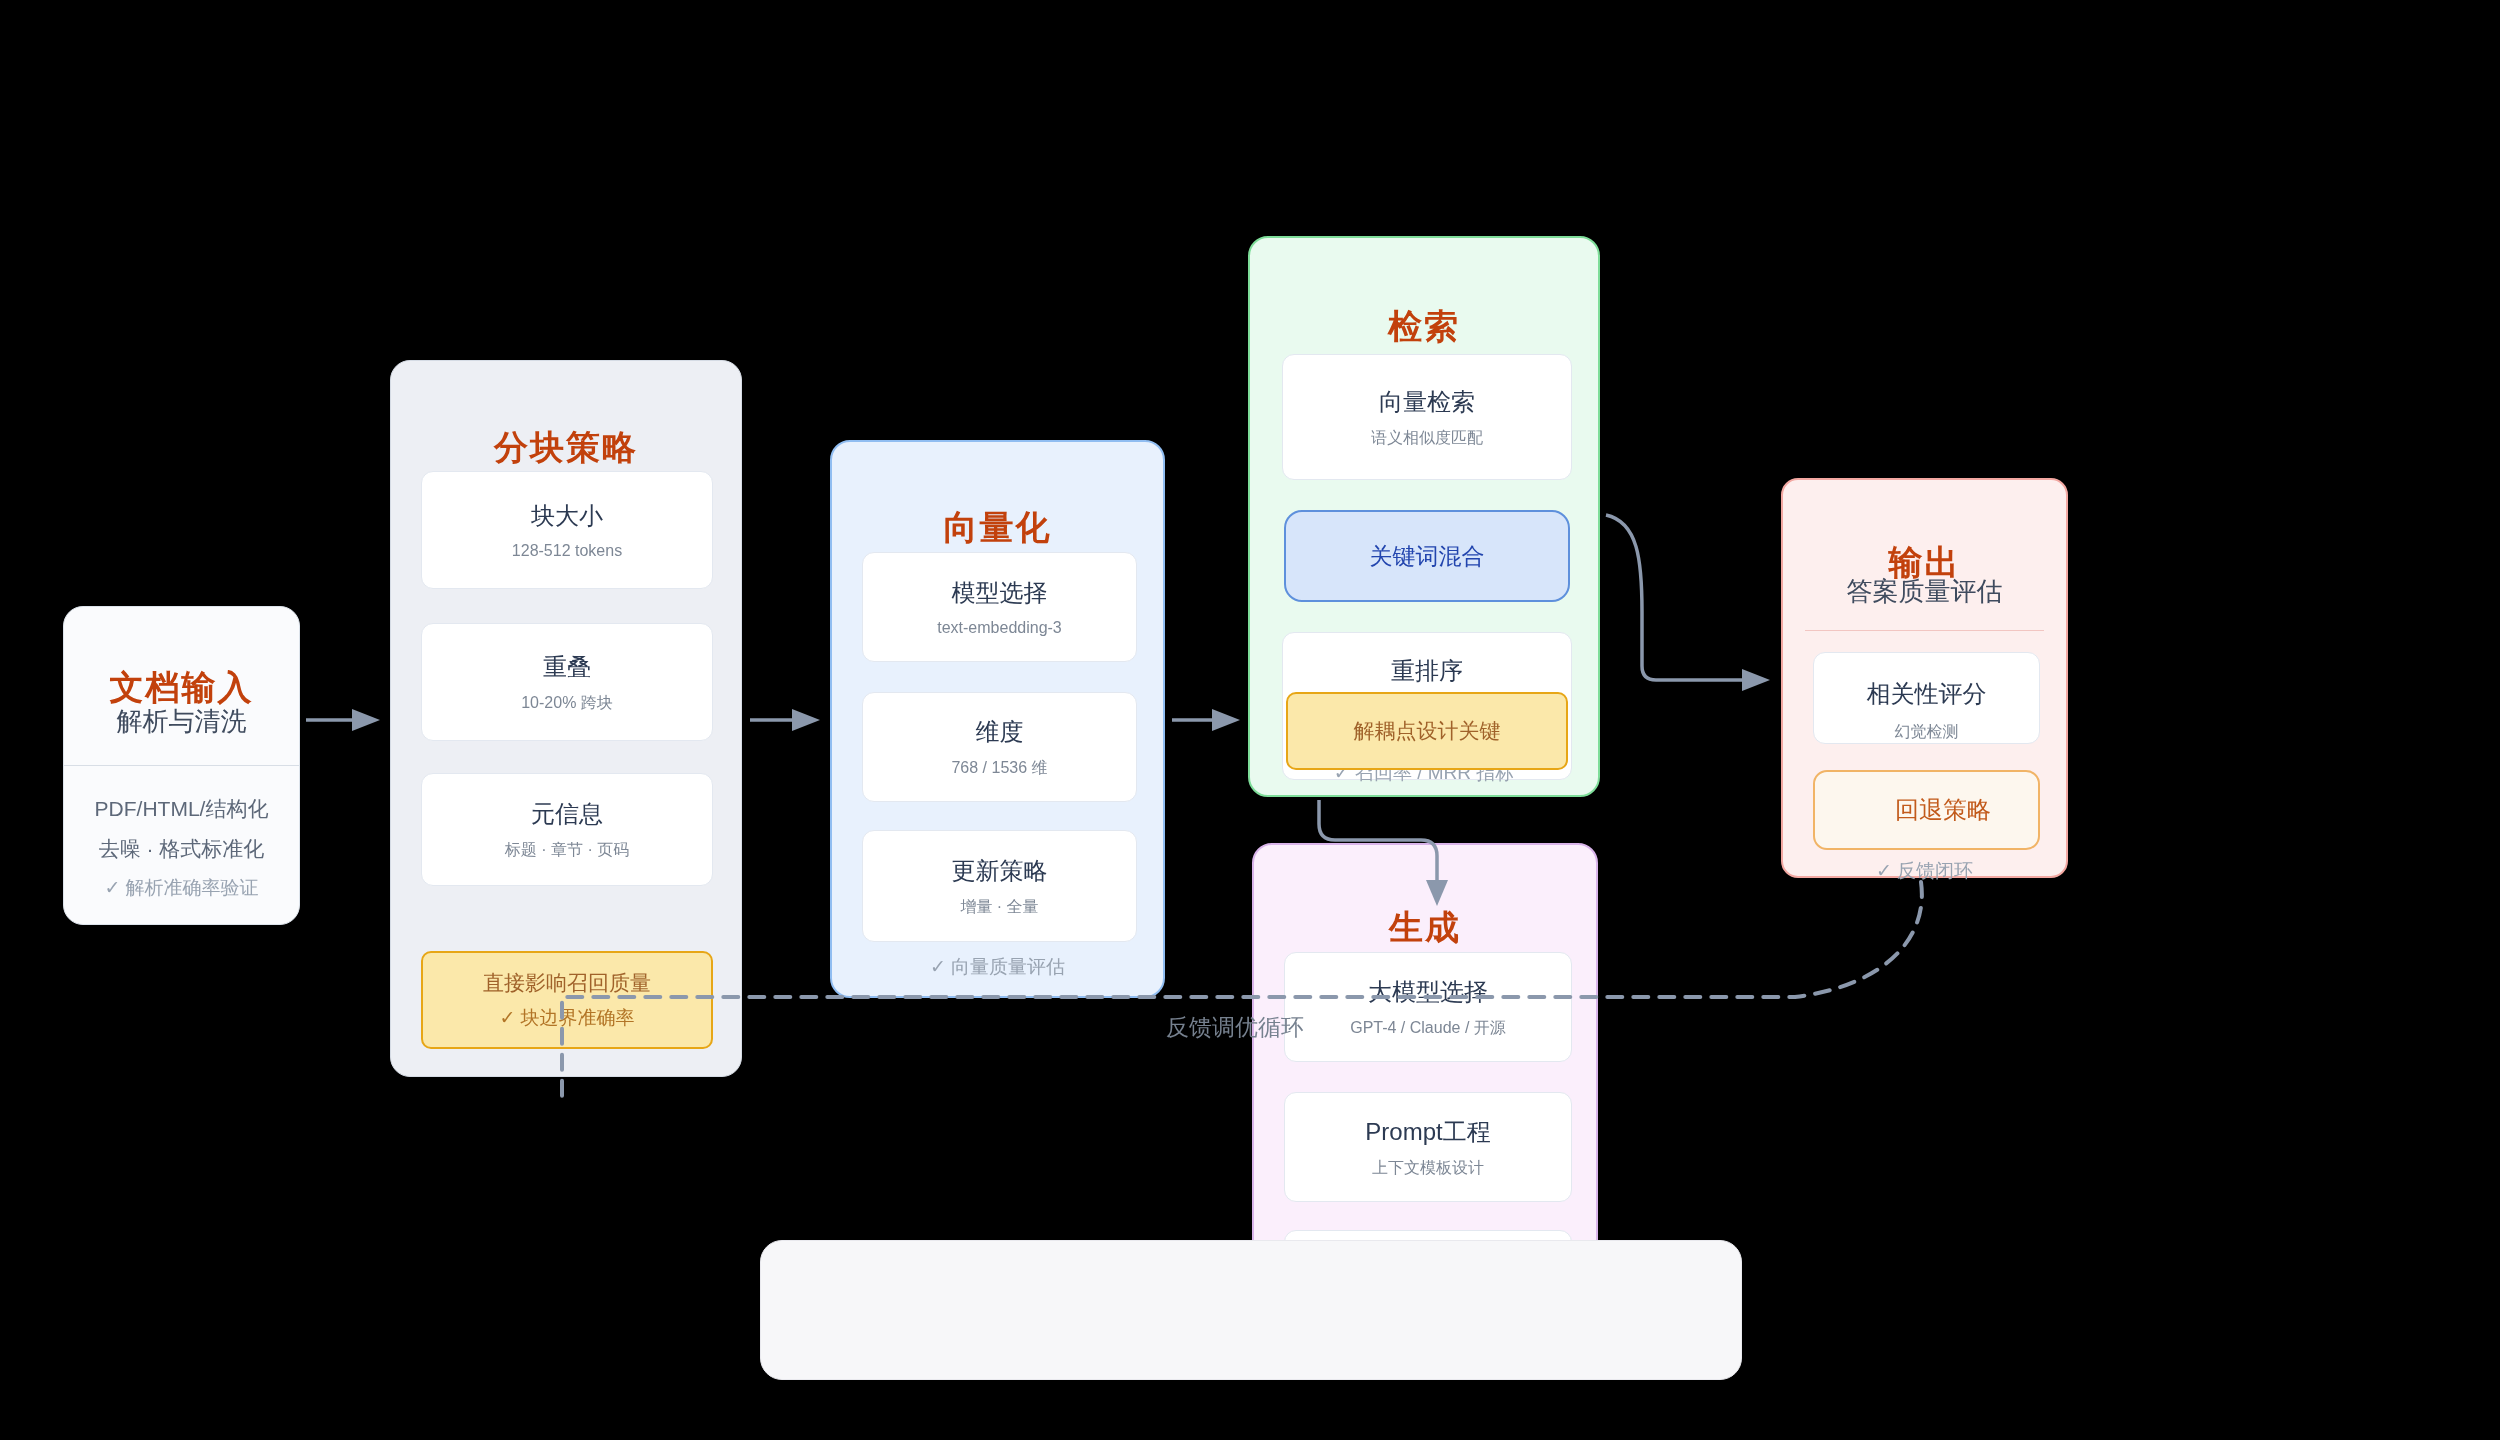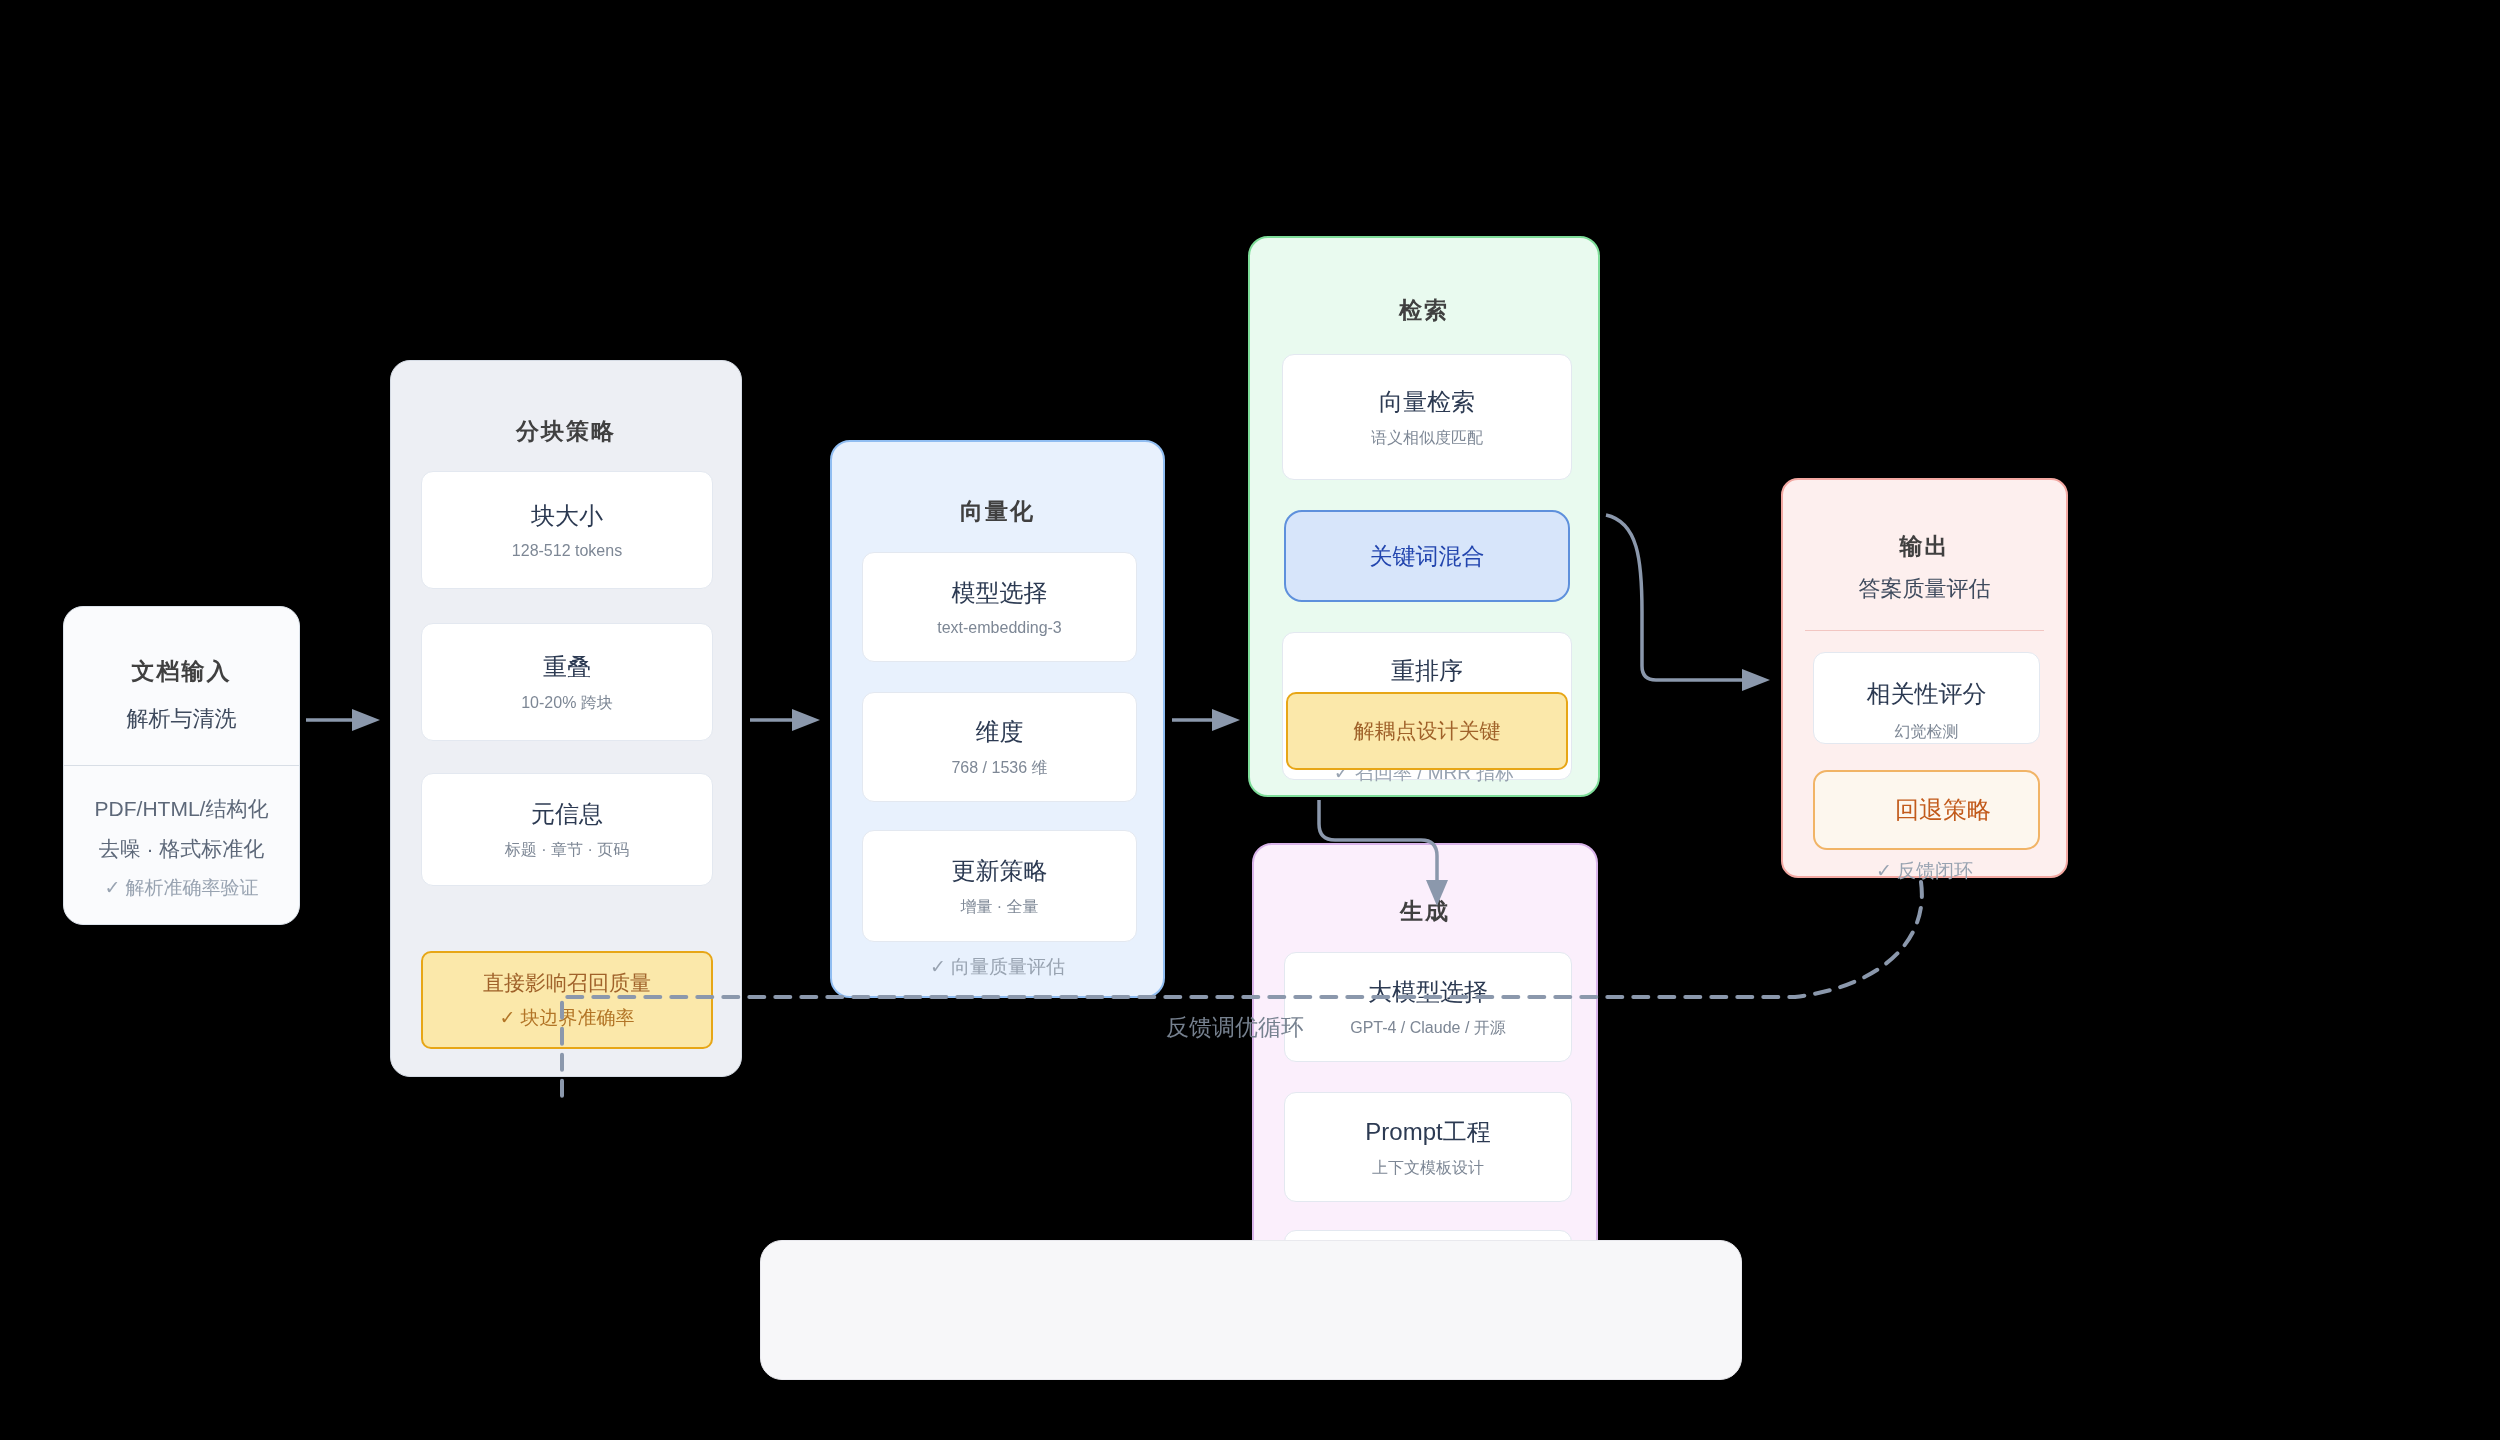--- a/index.html
+++ b/index.html
@@ -10,7 +10,7 @@
   .node{position:absolute;border-radius:20px;box-sizing:border-box;z-index:10;}
   .node-title{
     position:absolute;left:0;right:0;text-align:center;
-    font-size:23px;font-weight:700;color:#404040;letter-spacing:2px;
+    font-size:34px;font-weight:700;color:#c2410c;letter-spacing:2px;
   }
   .node-sub{position:absolute;left:0;right:0;text-align:center;color:#3f4b5e;font-size:22px;}
   .card{

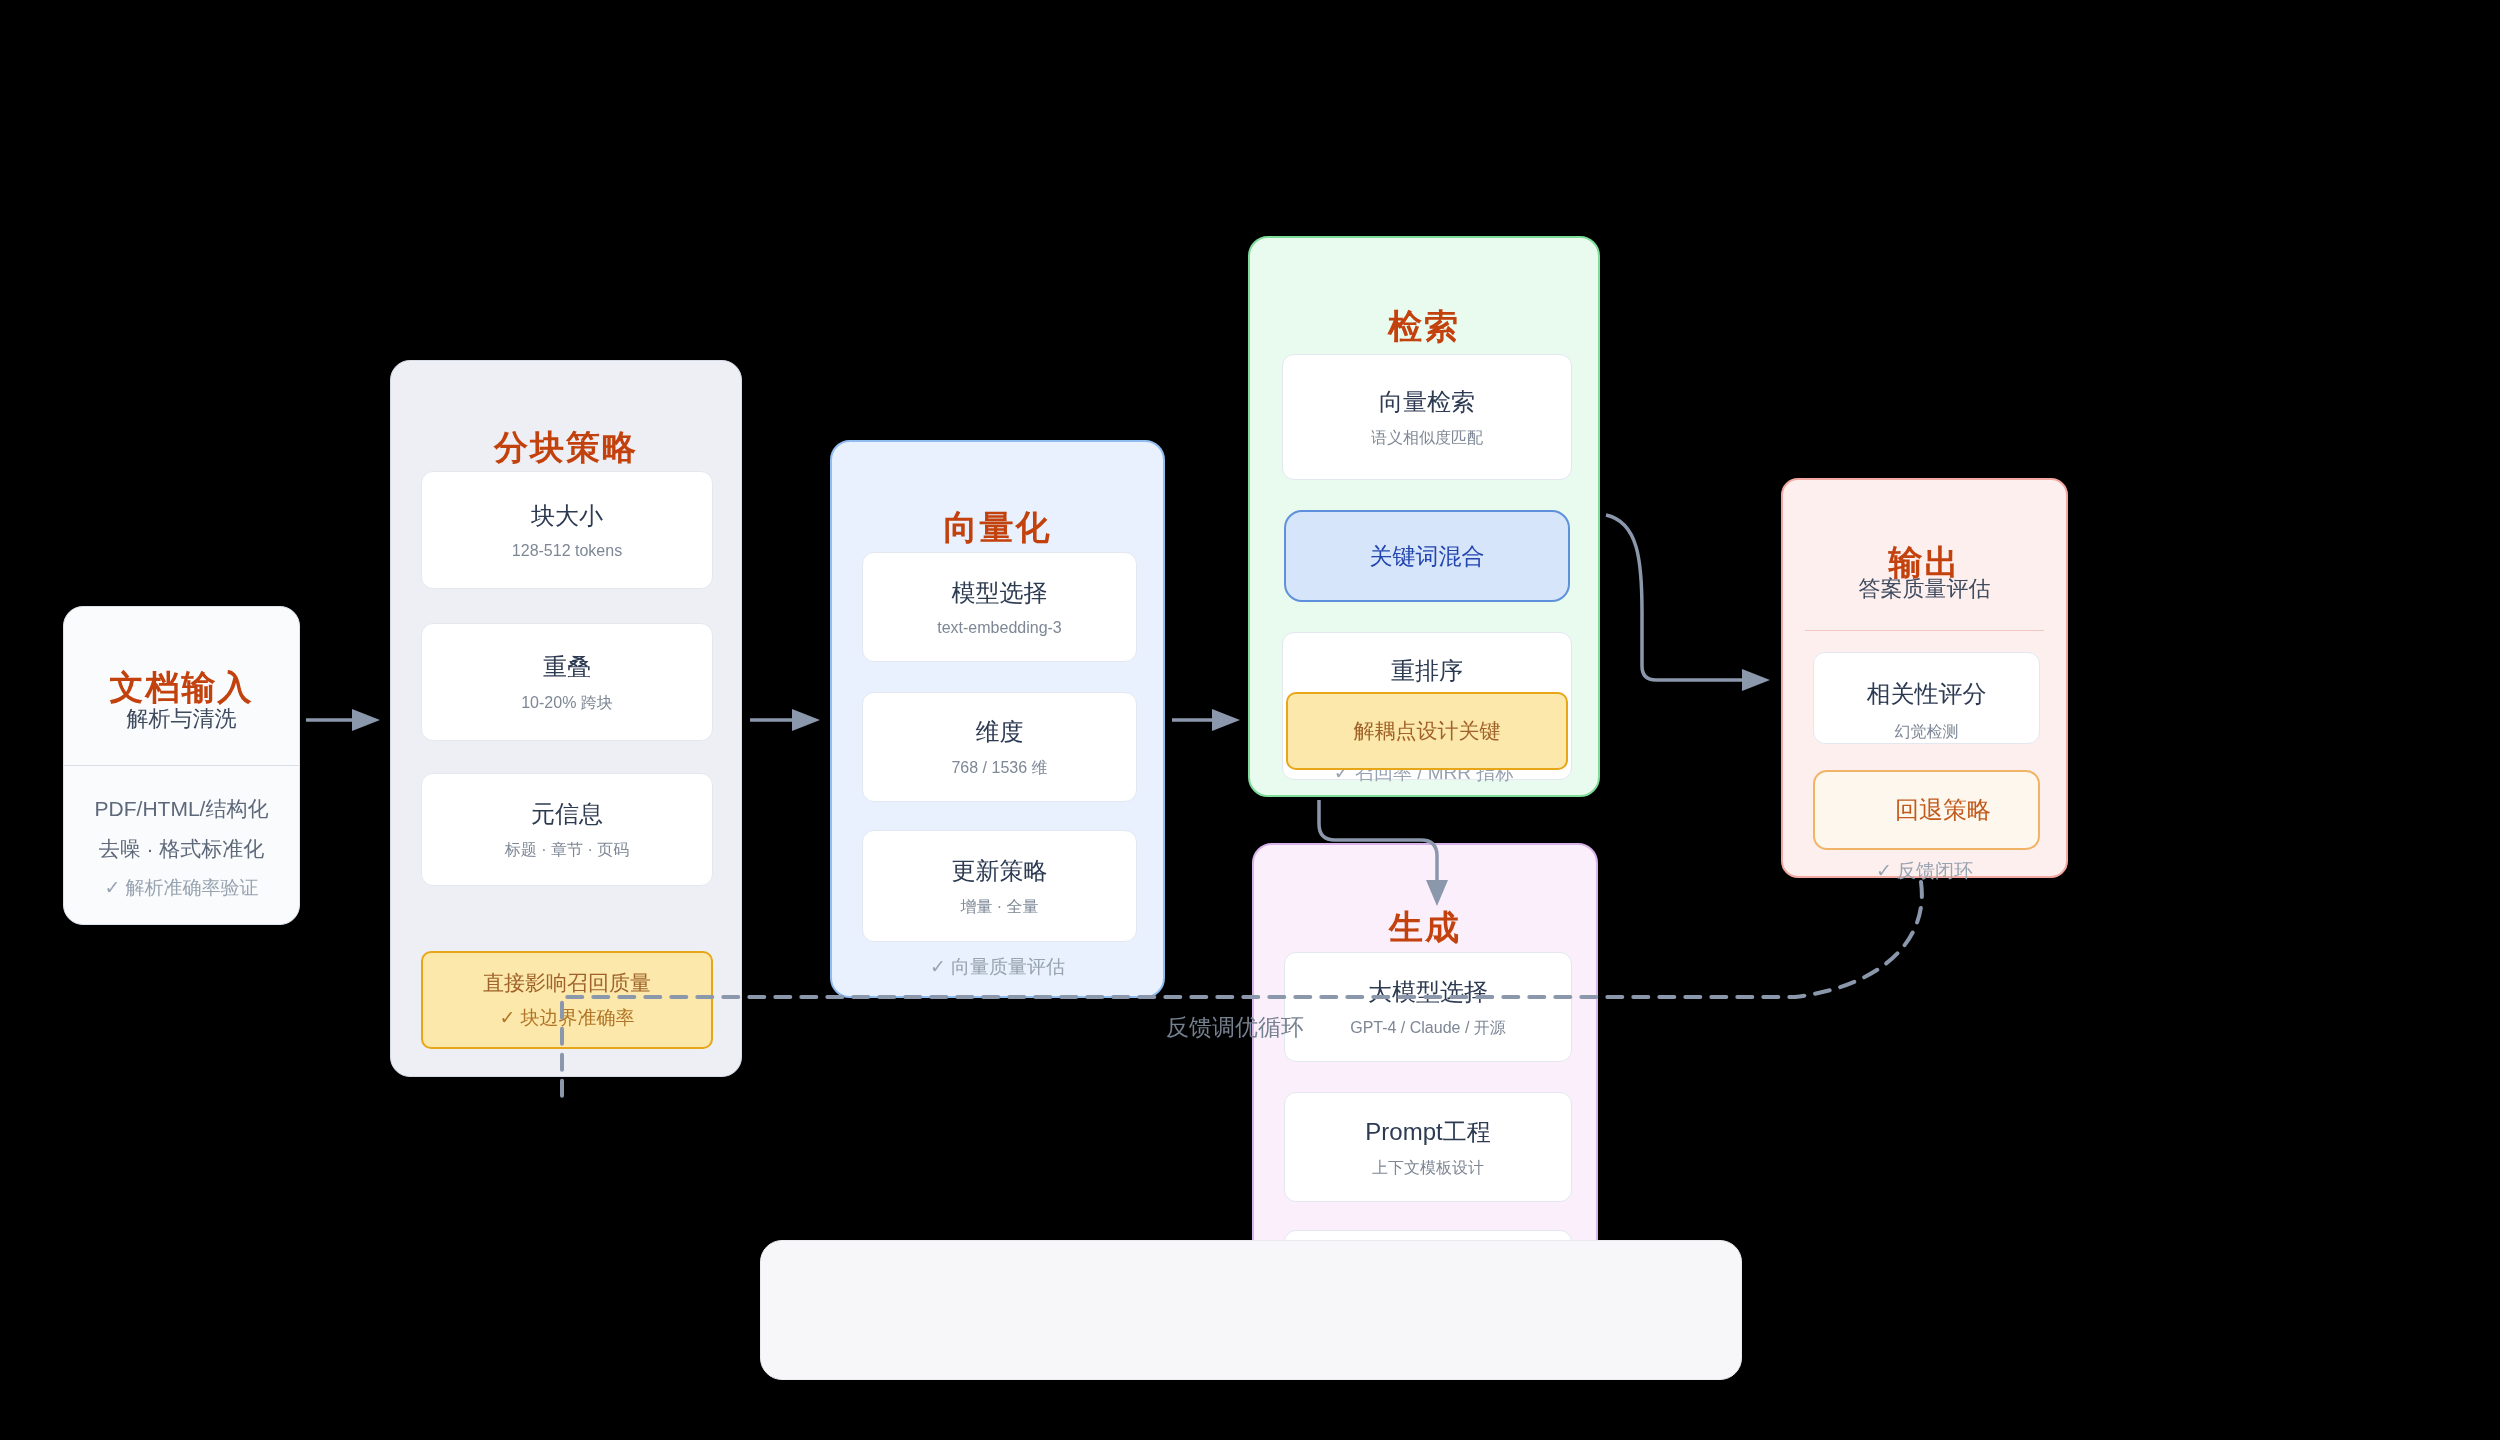--- a/index.html
+++ b/index.html
@@ -12,7 +12,7 @@
     position:absolute;left:0;right:0;text-align:center;
     font-size:34px;font-weight:700;color:#c2410c;letter-spacing:2px;
   }
-  .node-sub{position:absolute;left:0;right:0;text-align:center;color:#3f4b5e;font-size:22px;}
+  .node-sub{position:absolute;left:0;right:0;text-align:center;color:#3f4b5e;font-size:26px;}
   .card{
     position:absolute;background:#ffffff;border:1px solid #e3e8f0;border-radius:12px;
     display:flex;flex-direction:column;align-items:center;justify-content:center;gap:10px;

